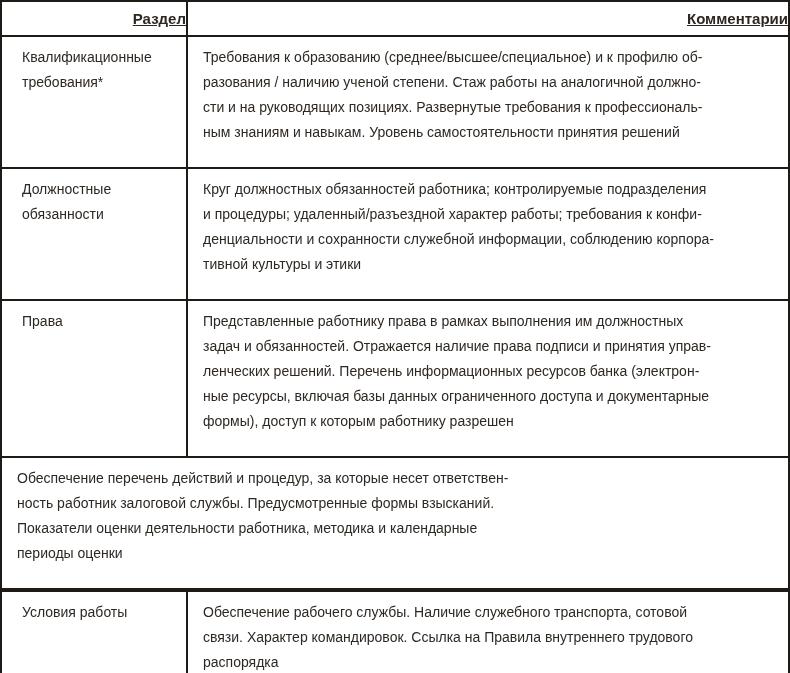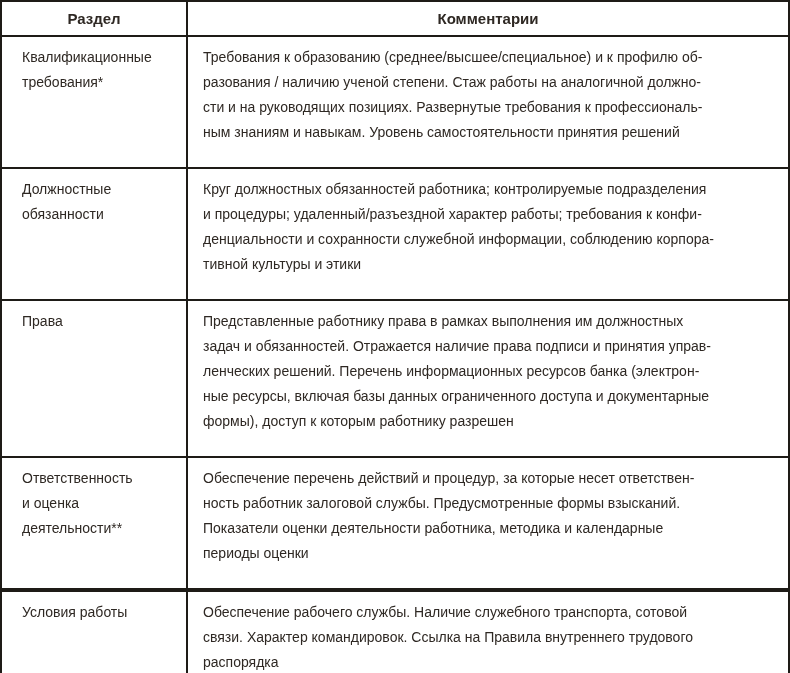--- a/index.html
+++ b/index.html
@@ -35,10 +35,11 @@
   }
   .header-row .cell{
     font-weight:bold;
-    text-align:center;
+    text-align:right;
     font-size:15px;
     line-height:22px;
     padding:6px 0 5px;
+    text-decoration:underline;
   }
   .it{}
 </style>

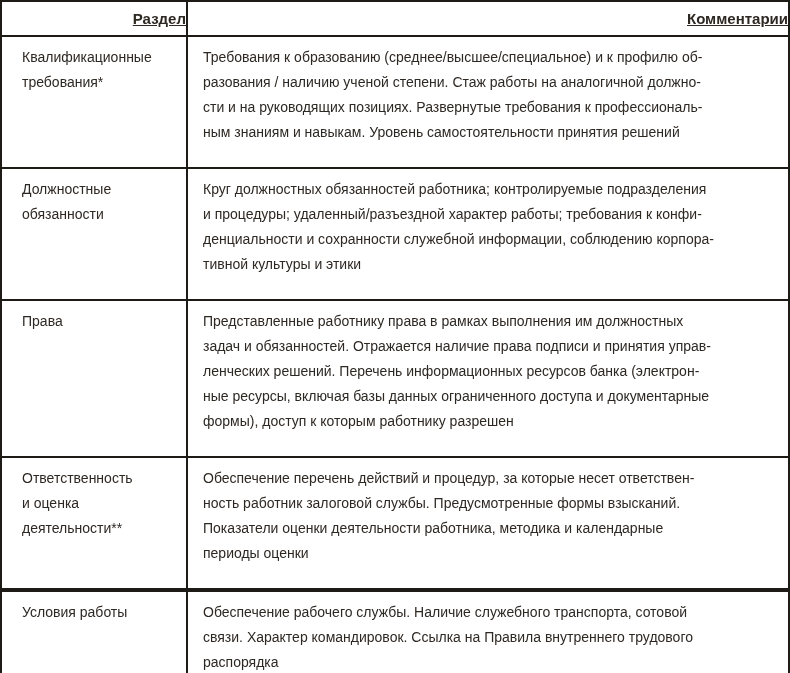--- a/index.html
+++ b/index.html
@@ -77,9 +77,6 @@
 формы), доступ к которым работнику разрешен</span></div>
       </div>
       <div class="row">
-        <div class="cell left">Ответственность
-и оценка
-деятельности**</div>
         <div class="cell right"><span>Обеспечение перечень действий и процедур, за которые несет ответствен-
 ность работник залоговой службы. </span><span class="it">Предусмотренные формы взысканий.
 Показатели оценки деятельности работника, методика и календарные

